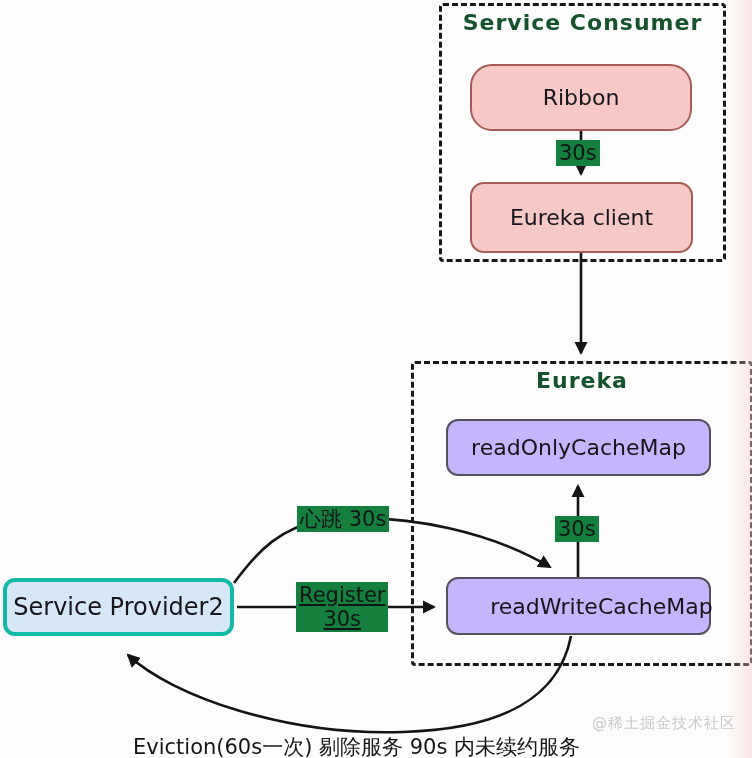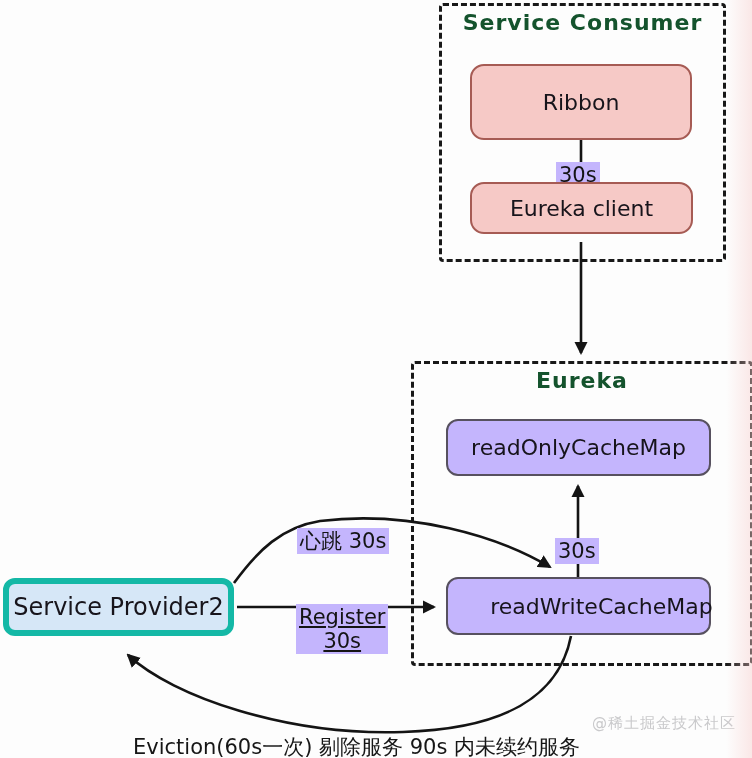--- a/index.html
+++ b/index.html
@@ -90,7 +90,7 @@
 
   <div class="caption" style="left:133px; top:733px;">Eviction(60s一次) 剔除服务 90s 内未续约服务</div>
 
-  <div class="node node-pink" style="left:470px; top:64px; width:222px; height:76px;">Ribbon</div>
+  <div class="node node-pink" style="left:470px; top:64px; width:222px; height:67px;border-radius:22px;">Ribbon</div>
 
   <div class="node node-pink" style="left:470px; top:182px; width:223px; height:52px;">Eureka client</div>
 

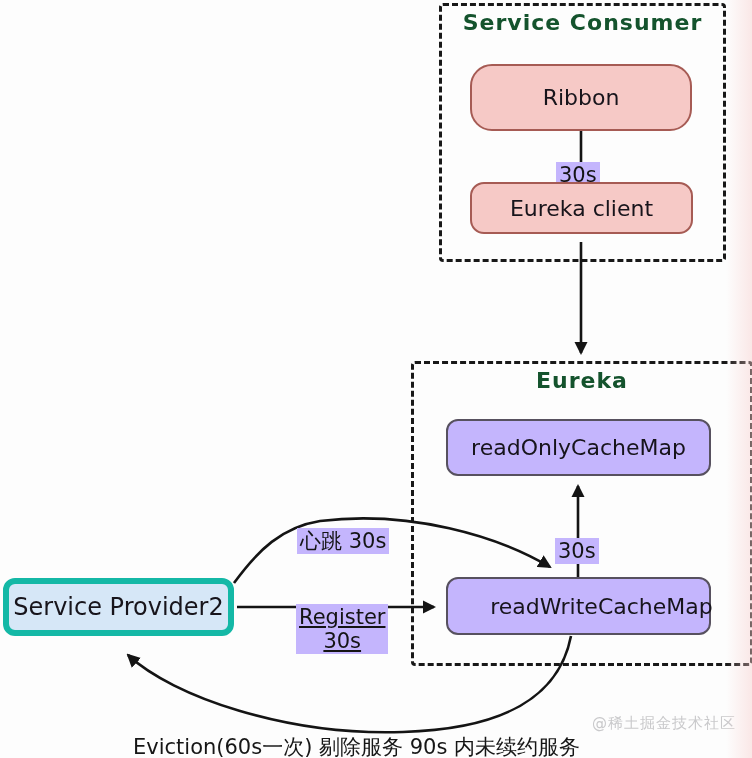--- a/index.html
+++ b/index.html
@@ -31,8 +31,8 @@
   .node-lav   { background:#c4b5fd; border:2px solid #57515f; border-radius:12px; }
   .node-blue  { background:#d6e7f7; border:6px solid #14b8a6; border-radius:12px; }
   .edge-label {
-    position:absolute; background:#c4b5fd; font-size:21px; line-height:1.15;
-    text-align:center; color:#141414; padding:1px 3px; white-space:nowrap;margin-top:22px;
+    position:absolute; background:#15803d; font-size:21px; line-height:1.15;
+    text-align:center; color:#141414; padding:1px 3px; white-space:nowrap;
   }
   .edge-label.two-line span { display:block;text-decoration:underline; }
   .caption {

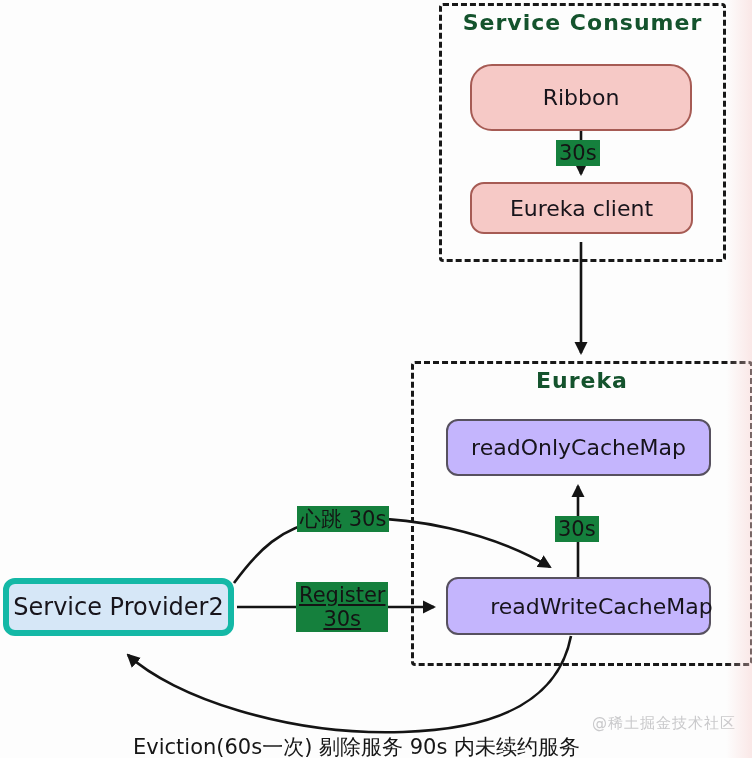--- a/index.html
+++ b/index.html
@@ -92,7 +92,7 @@
 
   <div class="node node-pink" style="left:470px; top:64px; width:222px; height:67px;border-radius:22px;">Ribbon</div>
 
-  <div class="node node-pink" style="left:470px; top:182px; width:223px; height:52px;">Eureka client</div>
+  <div class="node node-pink" style="left:470px; top:182px; width:223px; height:71px;">Eureka client</div>
 
   <div class="node node-lav" style="left:446px; top:419px; width:265px; height:57px;">readOnlyCacheMap</div>
 

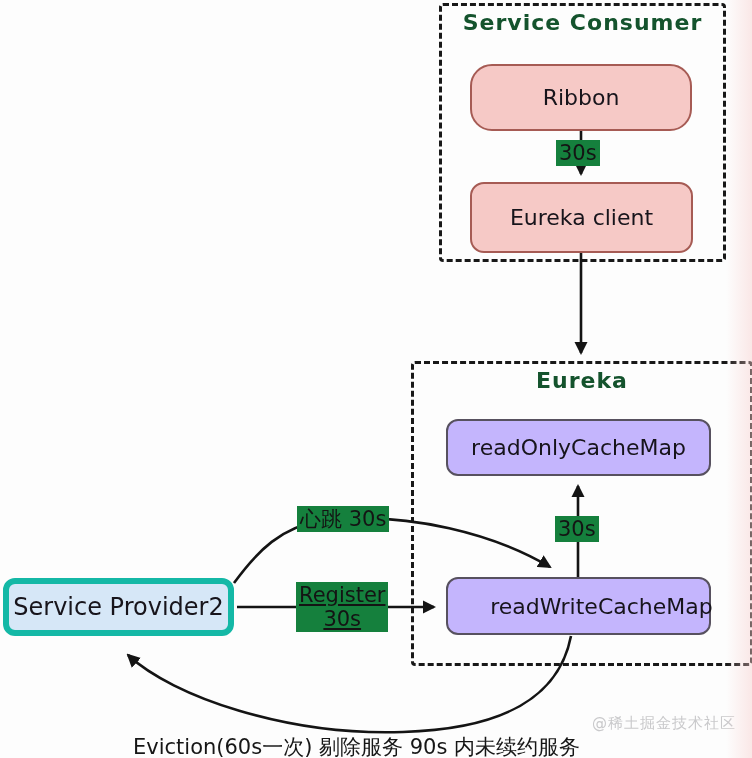--- a/index.html
+++ b/index.html
@@ -29,7 +29,7 @@
   }
   .node-pink  { background:#f6c9c6; border:2px solid #a65b54; border-radius:14px; }
   .node-lav   { background:#c4b5fd; border:2px solid #57515f; border-radius:12px; }
-  .node-blue  { background:#d6e7f7; border:6px solid #14b8a6; border-radius:12px; }
+  .node-blue  { background:#d6e7f7; border:4px solid #14b8a6; border-radius:12px; }
   .edge-label {
     position:absolute; background:#15803d; font-size:21px; line-height:1.15;
     text-align:center; color:#141414; padding:1px 3px; white-space:nowrap;

